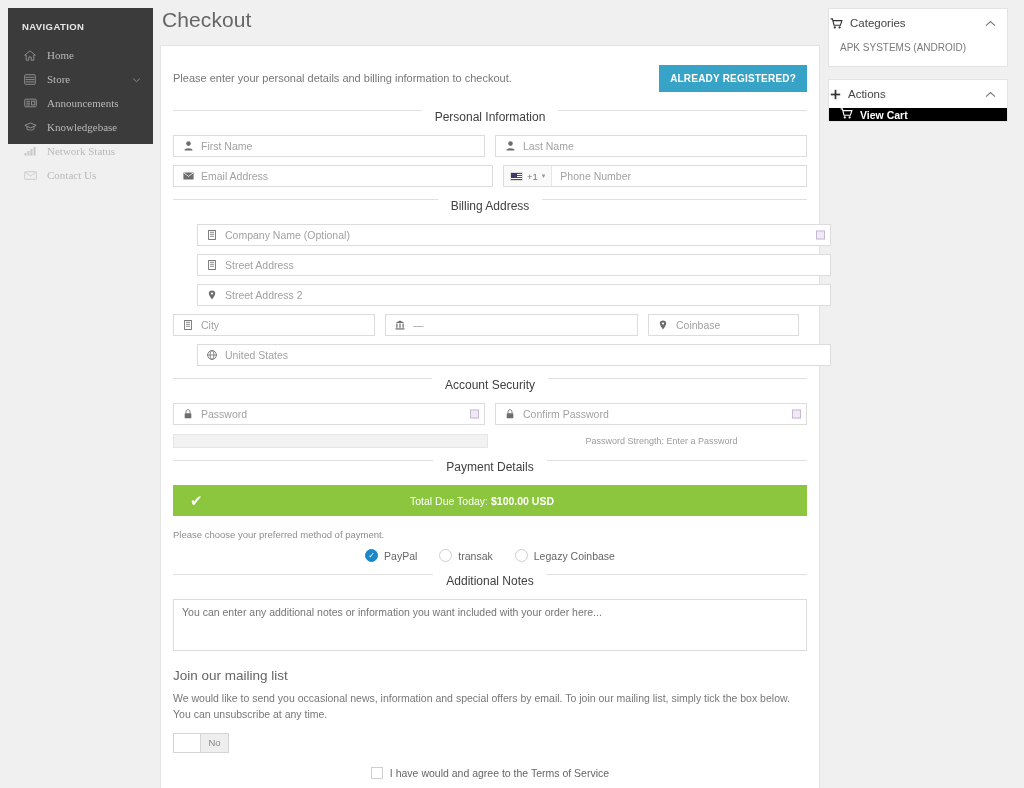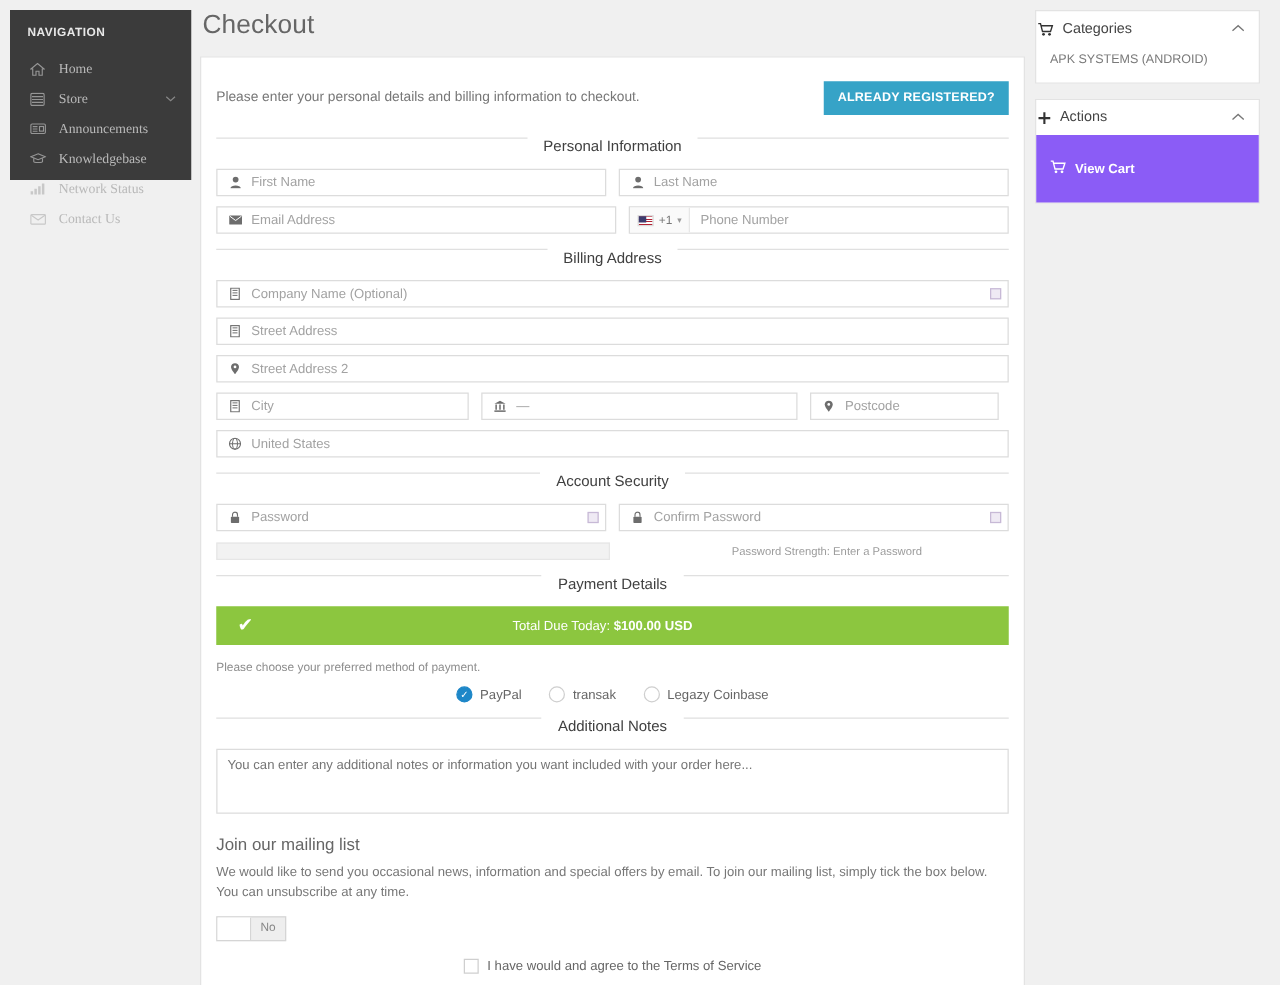--- a/index.html
+++ b/index.html
@@ -281,9 +281,9 @@
     cursor: pointer;
   }
   .view-cart {
-    background: #8b5cf6; color: #fff;
+    background: #000000; color: #fff;
     display: flex; align-items: center; gap: 7px;
-    padding: 20px 11px;
+    padding: 0 11px;
     font-size: 10.5px; font-weight: bold;
     cursor: pointer;
   }

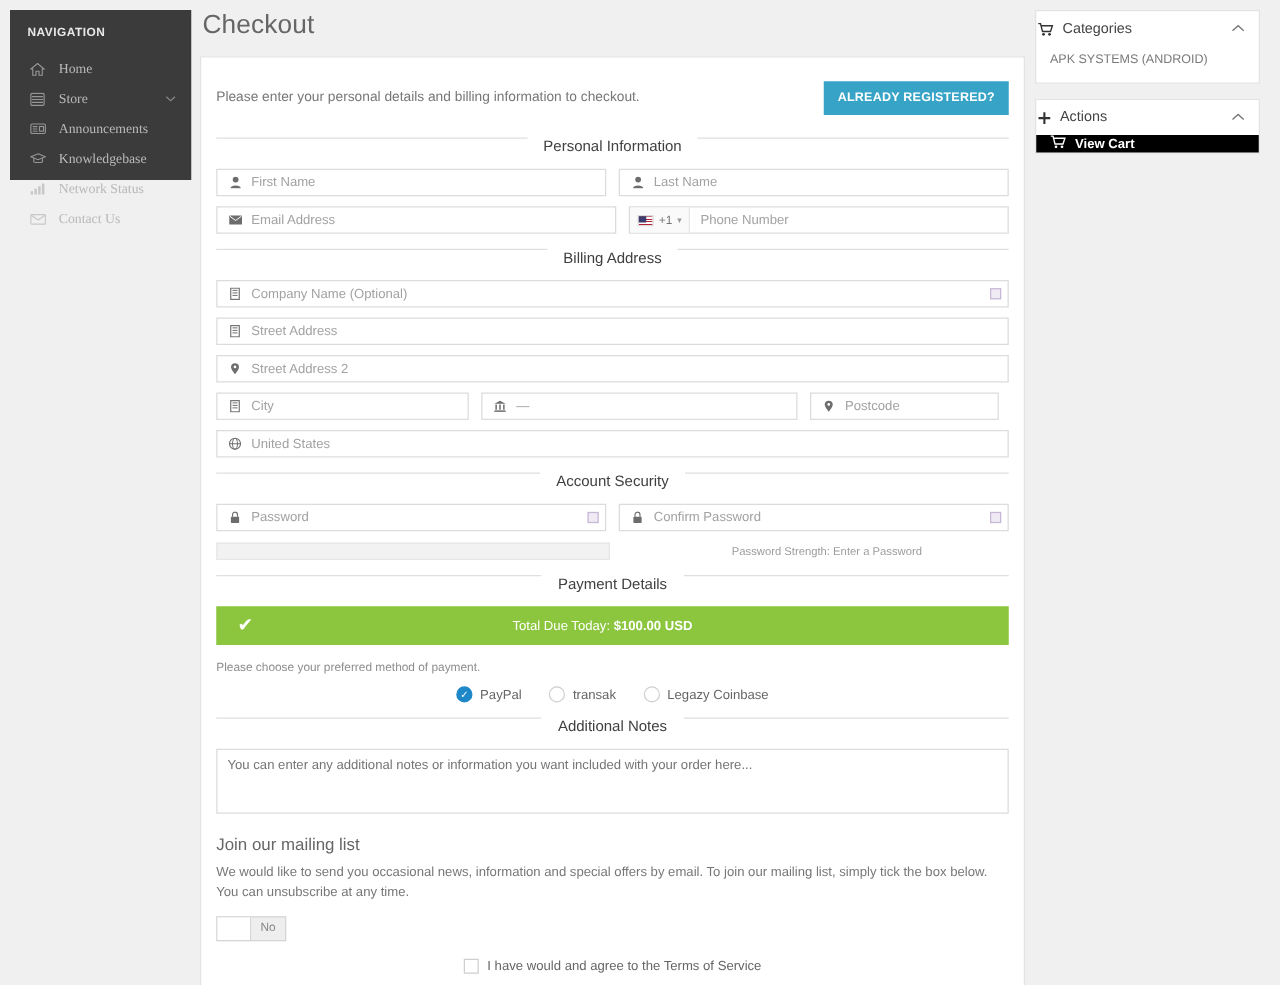--- a/index.html
+++ b/index.html
@@ -120,7 +120,7 @@
     border: 1px solid #c7b9d6;
     background: #efeaf4;
   }
-  .field.wide { flex: none; width: 100%; }
+  .field.wide { flex: none; width: 100%; margin-left: 24px; }
 
   
   .phone { padding: 0; }

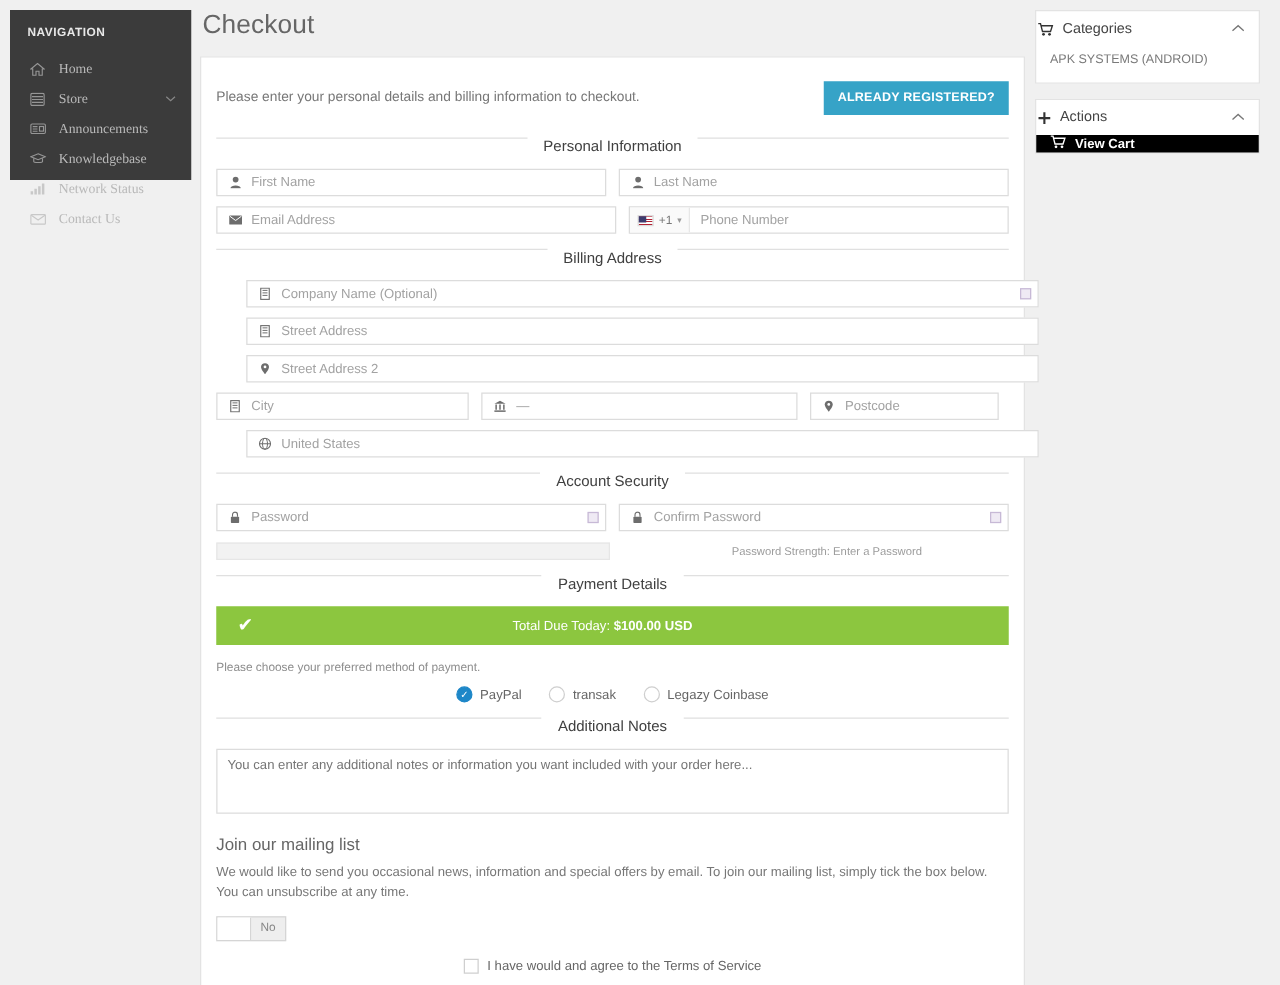--- a/index.html
+++ b/index.html
@@ -501,7 +501,7 @@
                 <circle cx="4" cy="3.5" r="1.1" fill="#fff"></circle>
               </svg>
           </span>
-          <span class="ftext">Postcode</span>
+          <span class="ftext">Coinbase</span>
         </div>
       </div>
 

